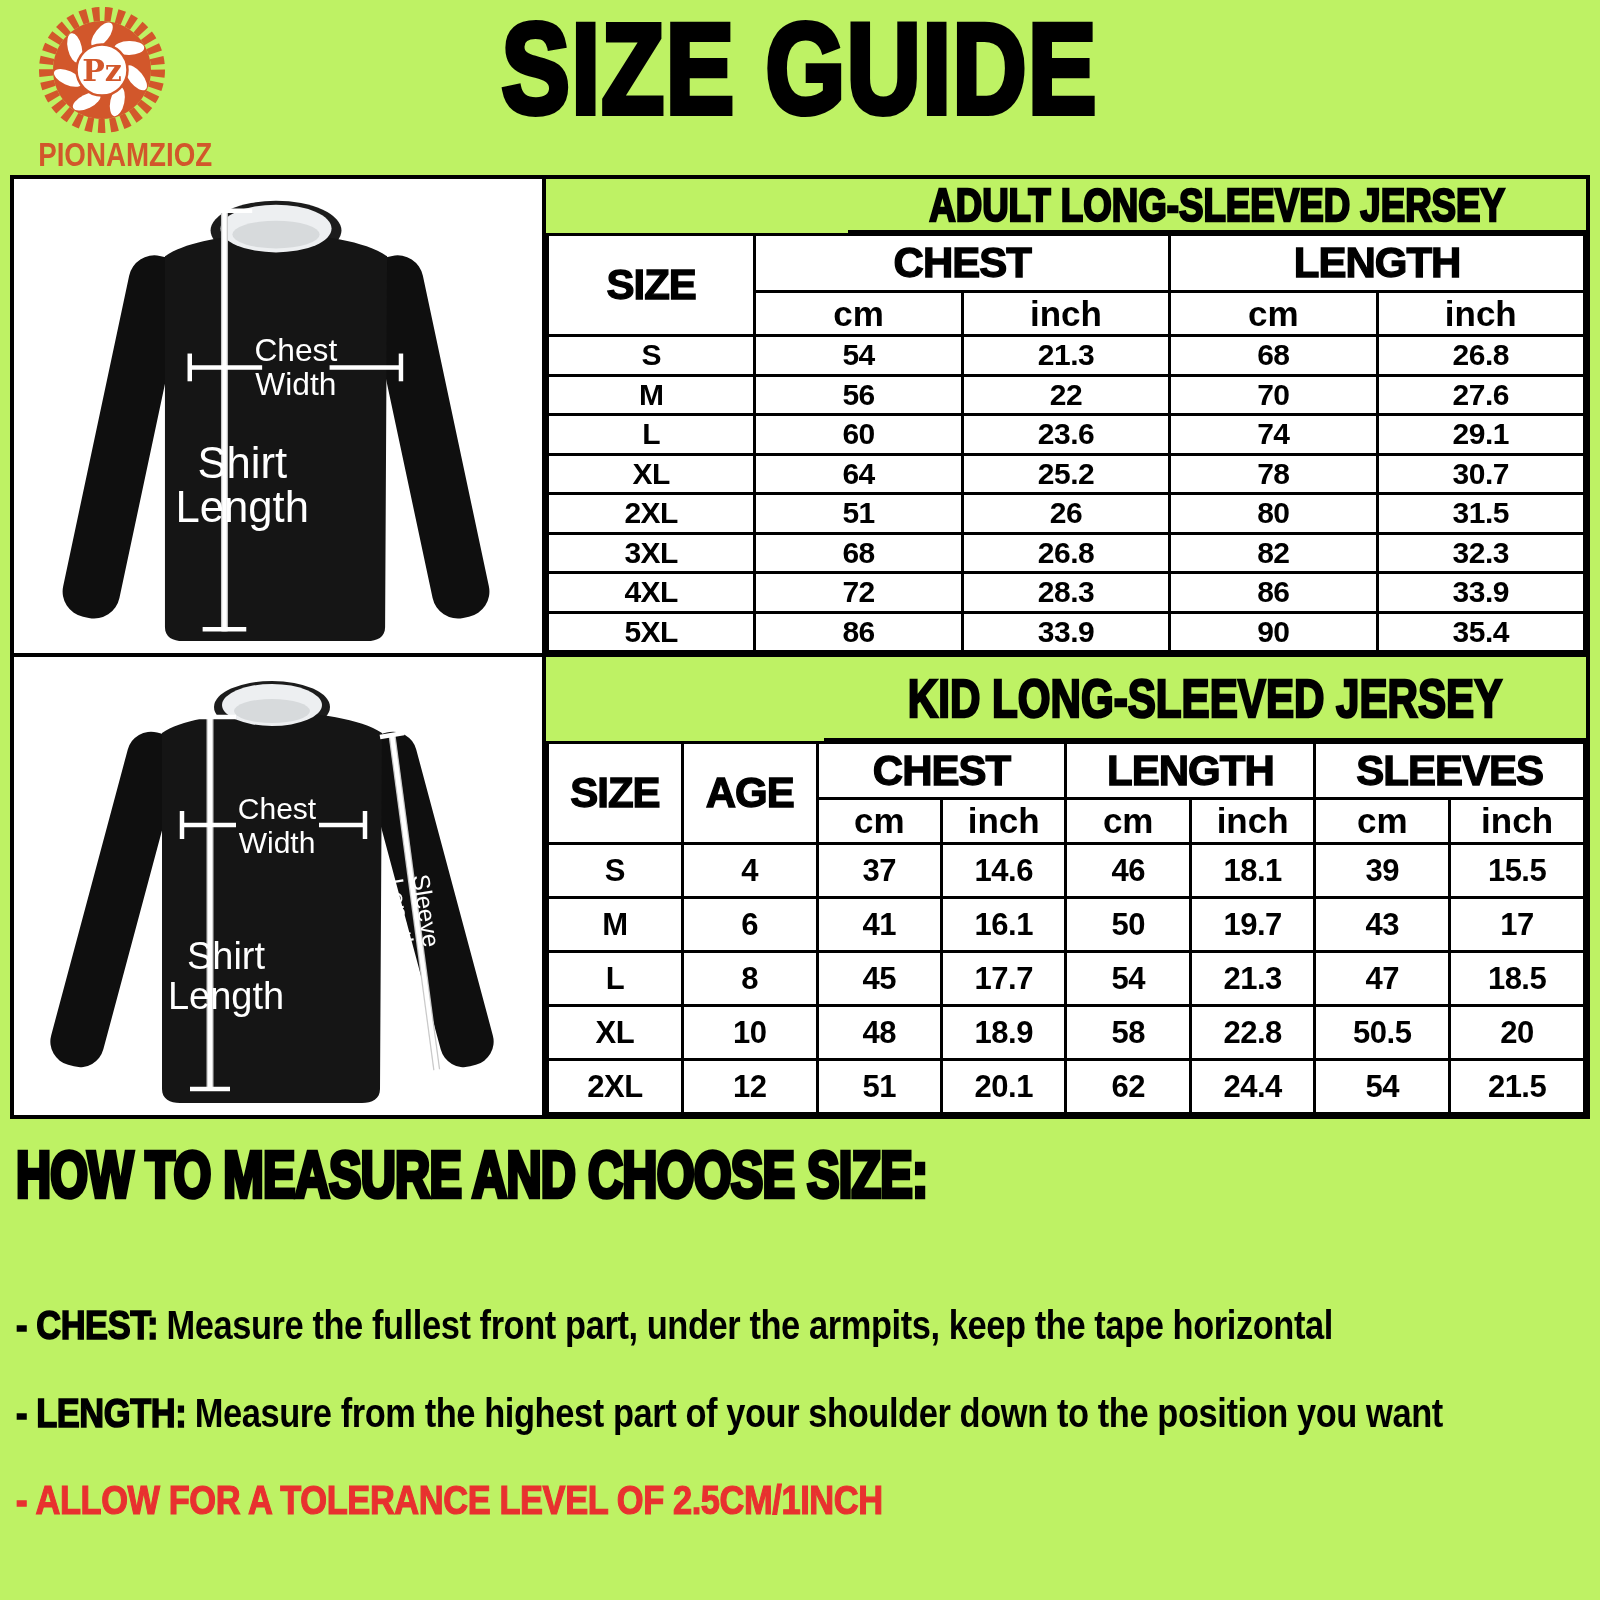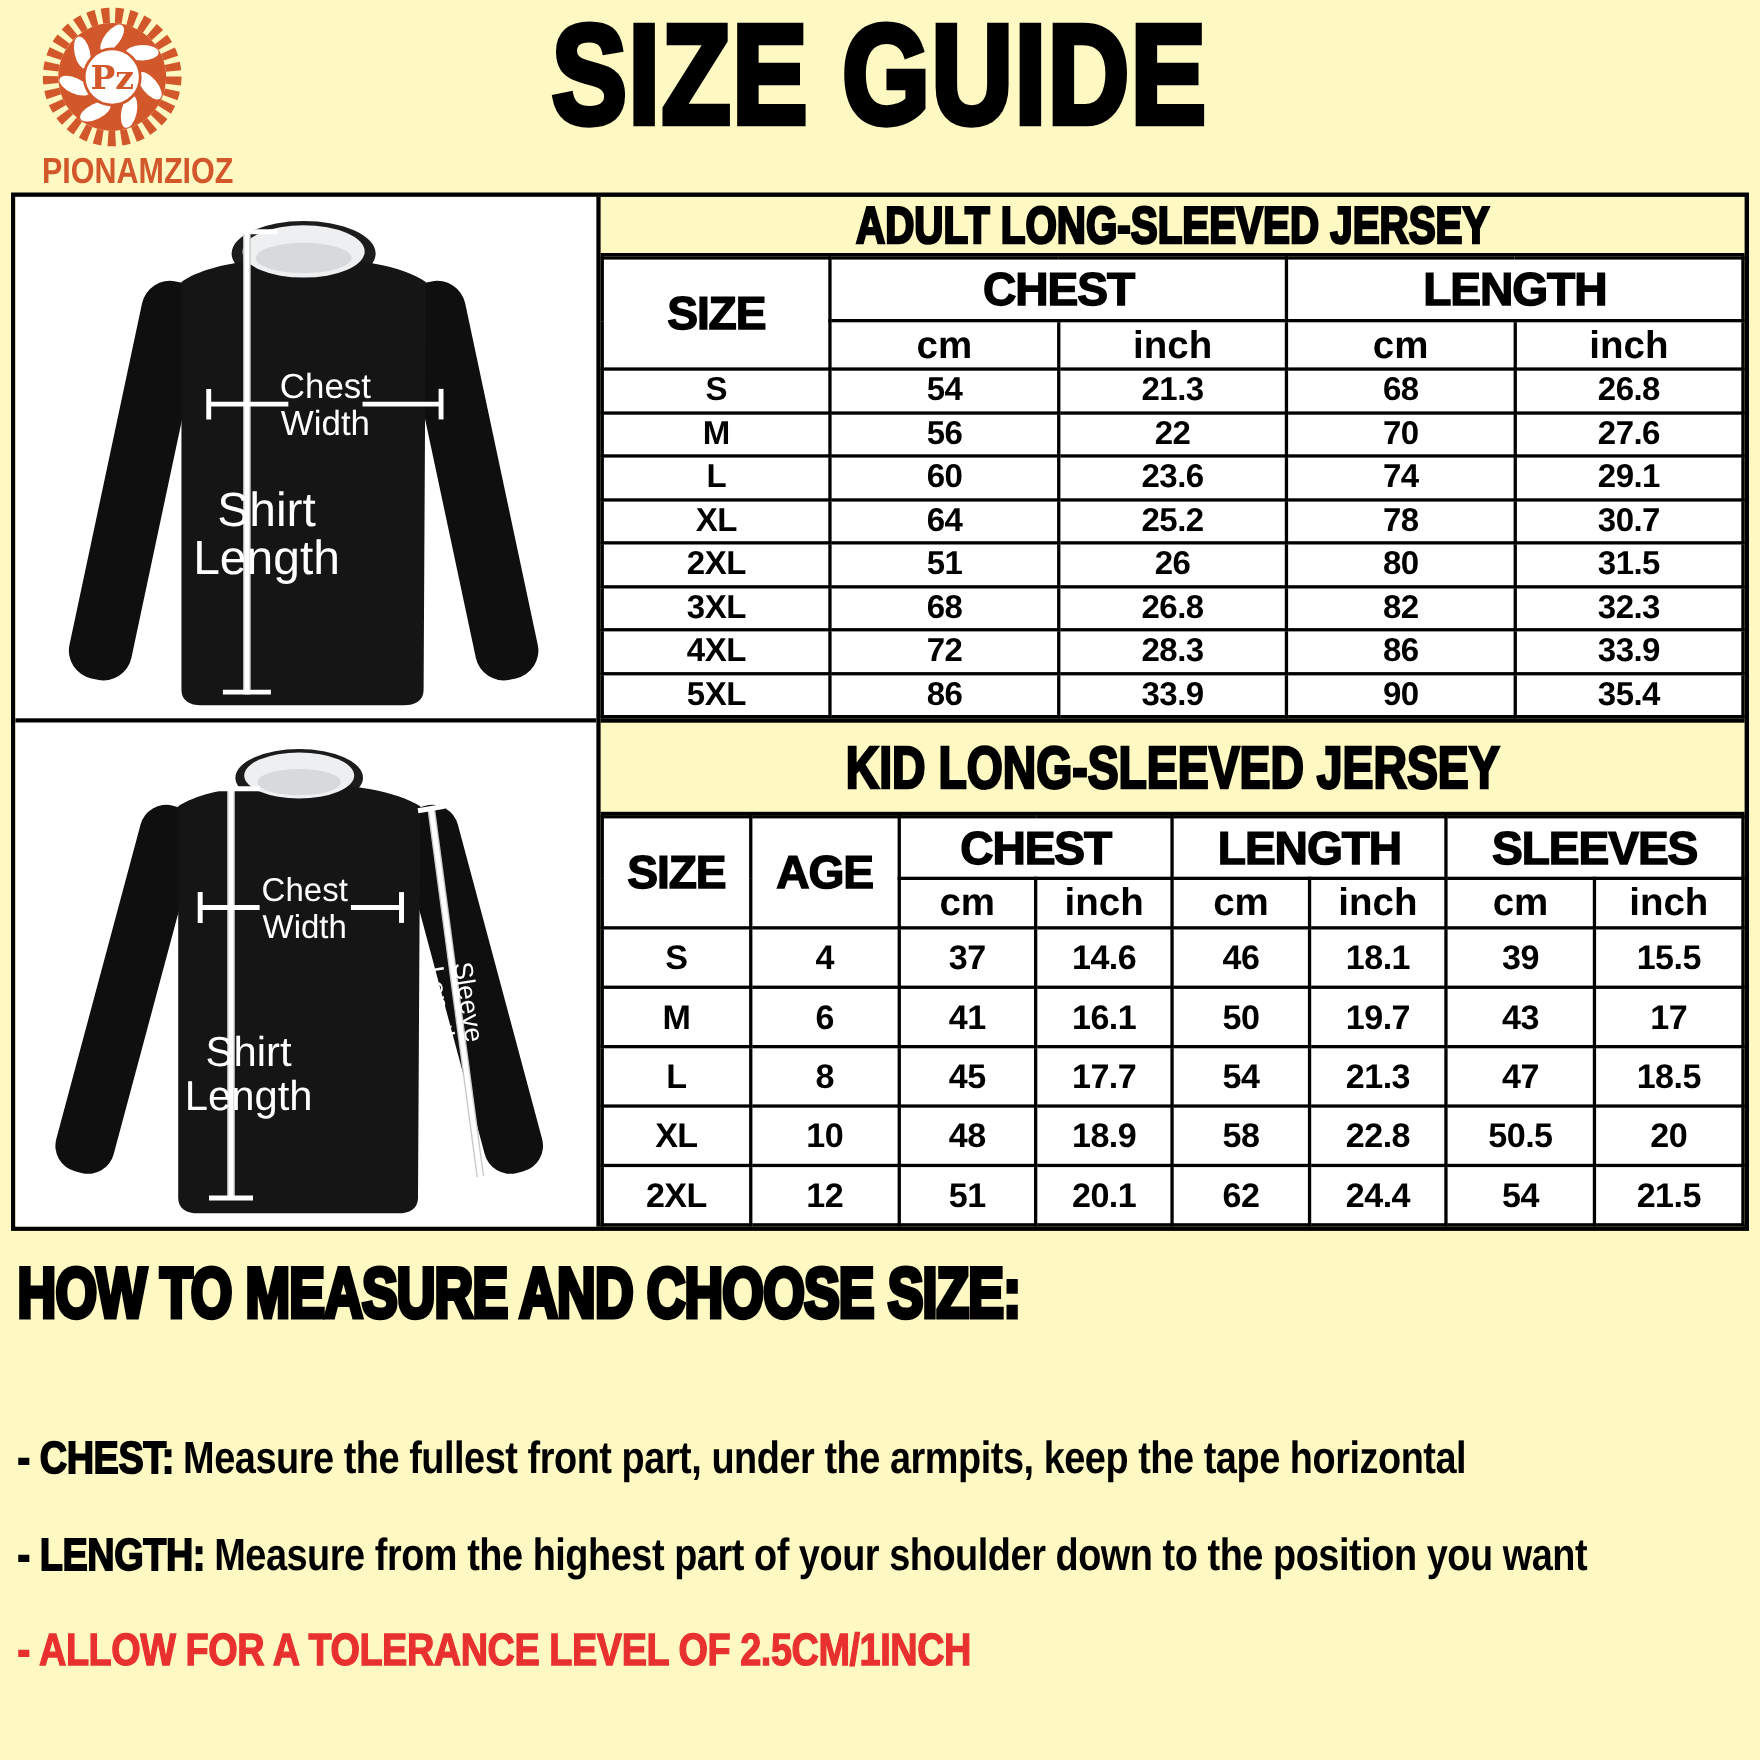--- a/index.html
+++ b/index.html
@@ -5,7 +5,7 @@
   * { margin:0; padding:0; box-sizing:border-box; }
   html,body { background:#fff; }
   .page {
-    position:relative; width:1600px; height:1600px; background:#fef9c3;
+    position:relative; width:1600px; height:1600px; background:#bef264;
     font-family:"Liberation Sans", sans-serif; color:#000; overflow:hidden;
   }
   

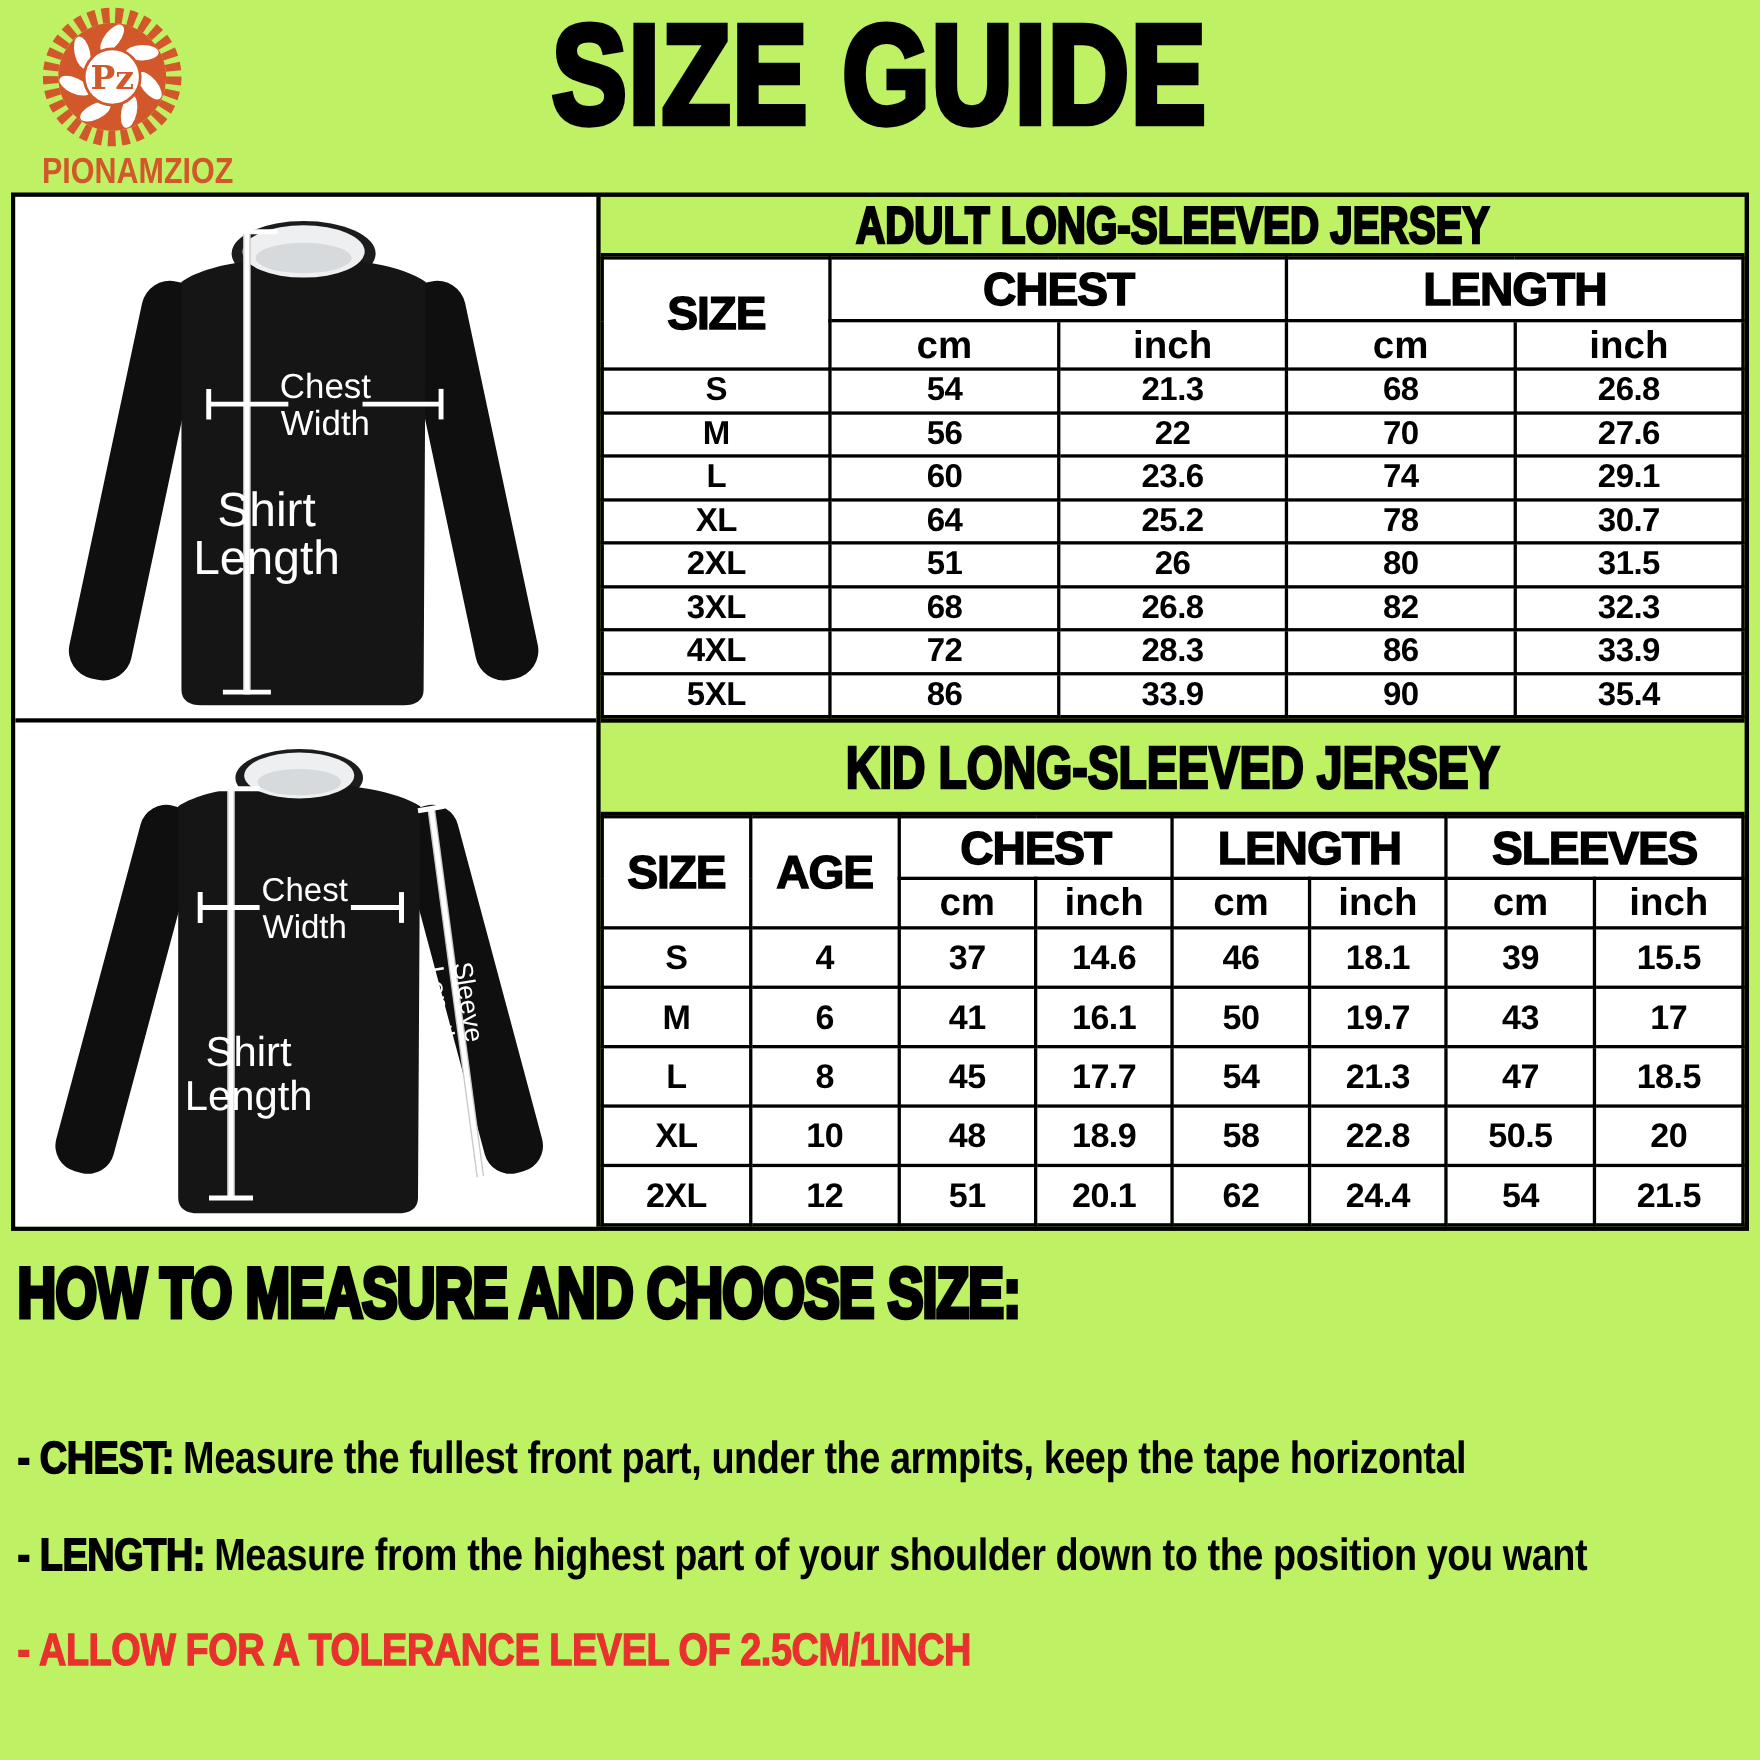--- a/index.html
+++ b/index.html
@@ -26,7 +26,7 @@
   .jersey-box.kid { flex:1; }
   .jersey-box svg { width:100%; height:100%; display:block; }
   .right-col { flex:1; display:flex; flex-direction:column; }
-  .sec { display:flex; flex-direction:column; }
+  .sec { display:flex; flex-direction:column;align-items:flex-end; }
   .sec-adult { height:478px; border-bottom:4px solid #000; }
   .sec-kid { flex:1; }
   .tbl-title { border-bottom:3px solid #000; display:flex; align-items:center; justify-content:center;

